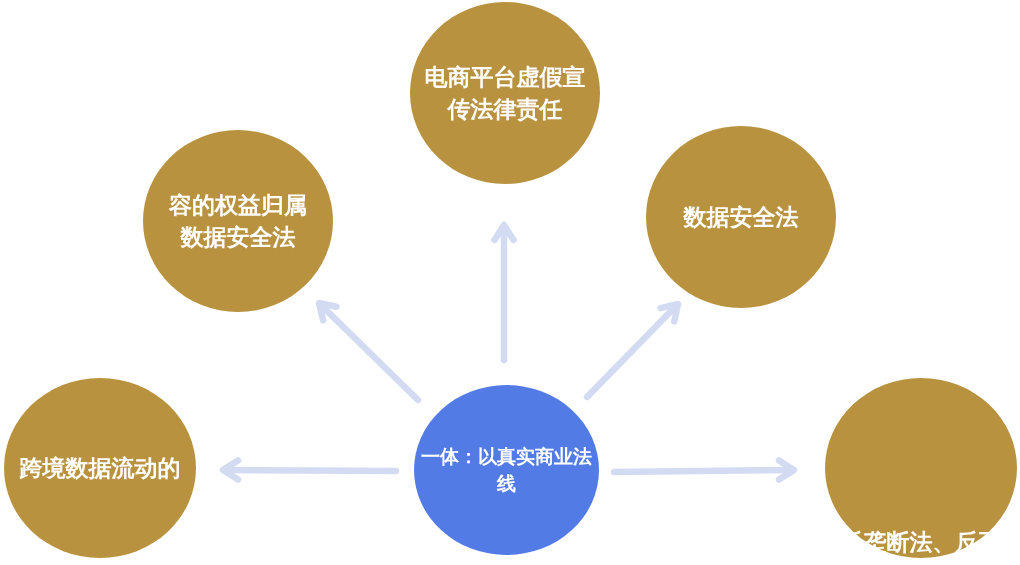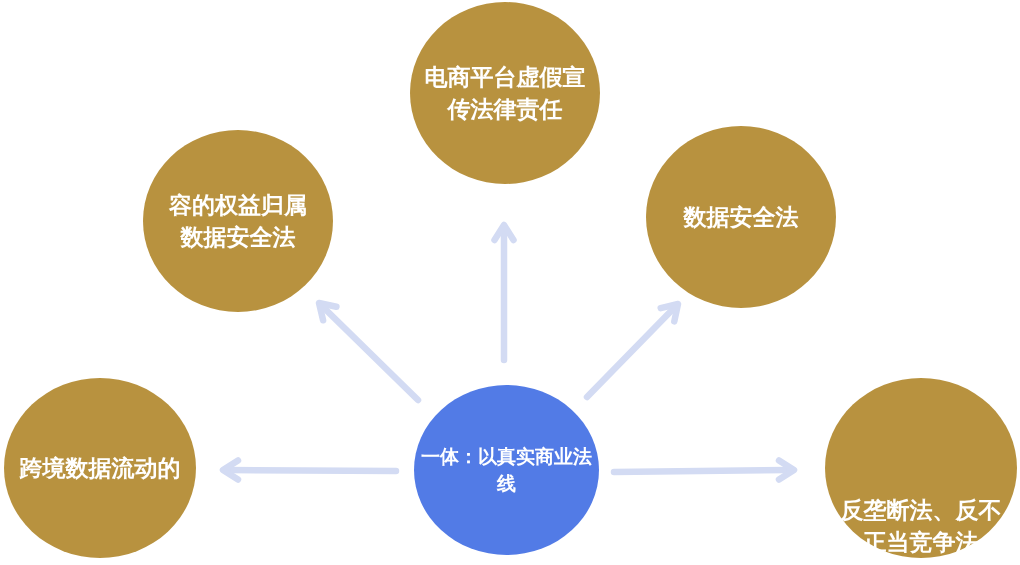--- a/index.html
+++ b/index.html
@@ -103,7 +103,6 @@
   <div class="node satellite" style="left:825px;top:378px;width:192px;height:180px;align-items:flex-end;">
     <div class="node-label">
       <span class="line">反垄断法、反不</span>
-      <span class="line">正当竞争法</span>
     </div>
   </div>
 

